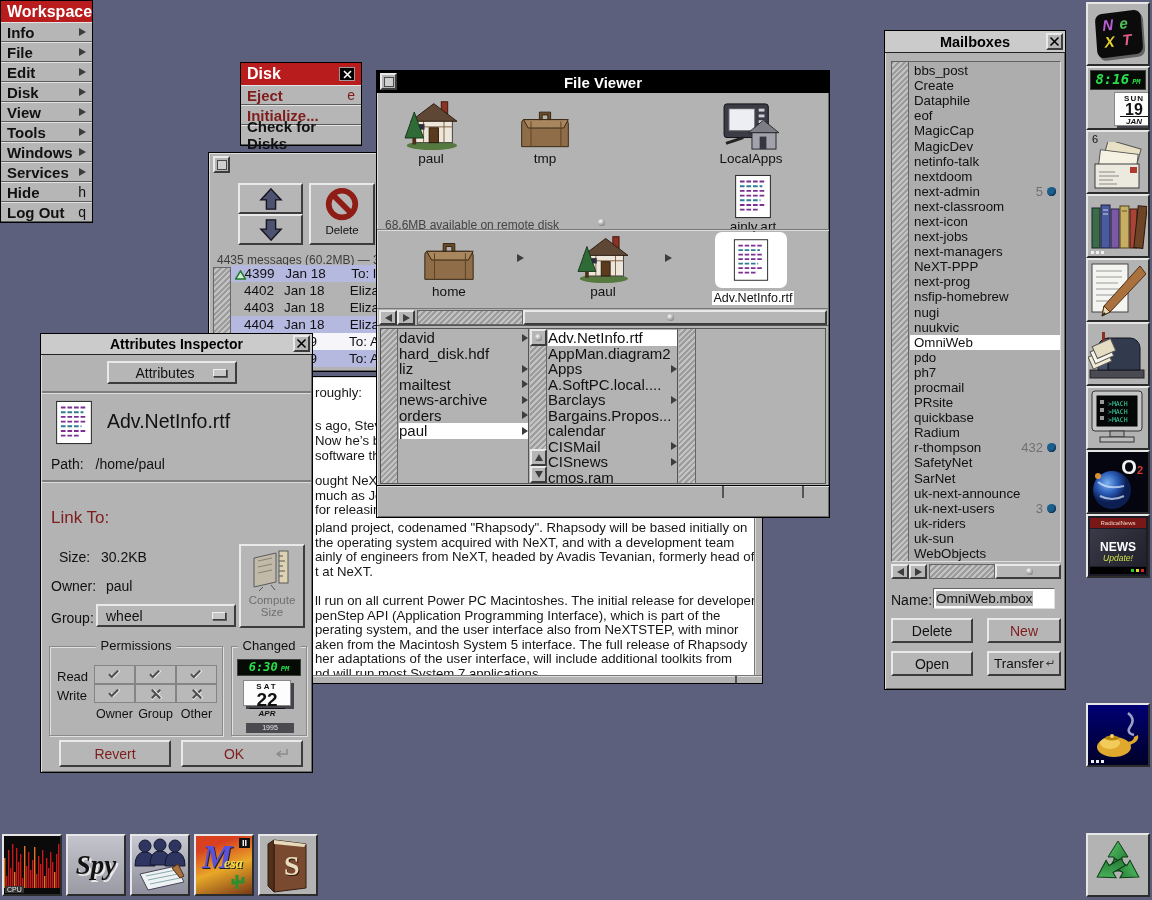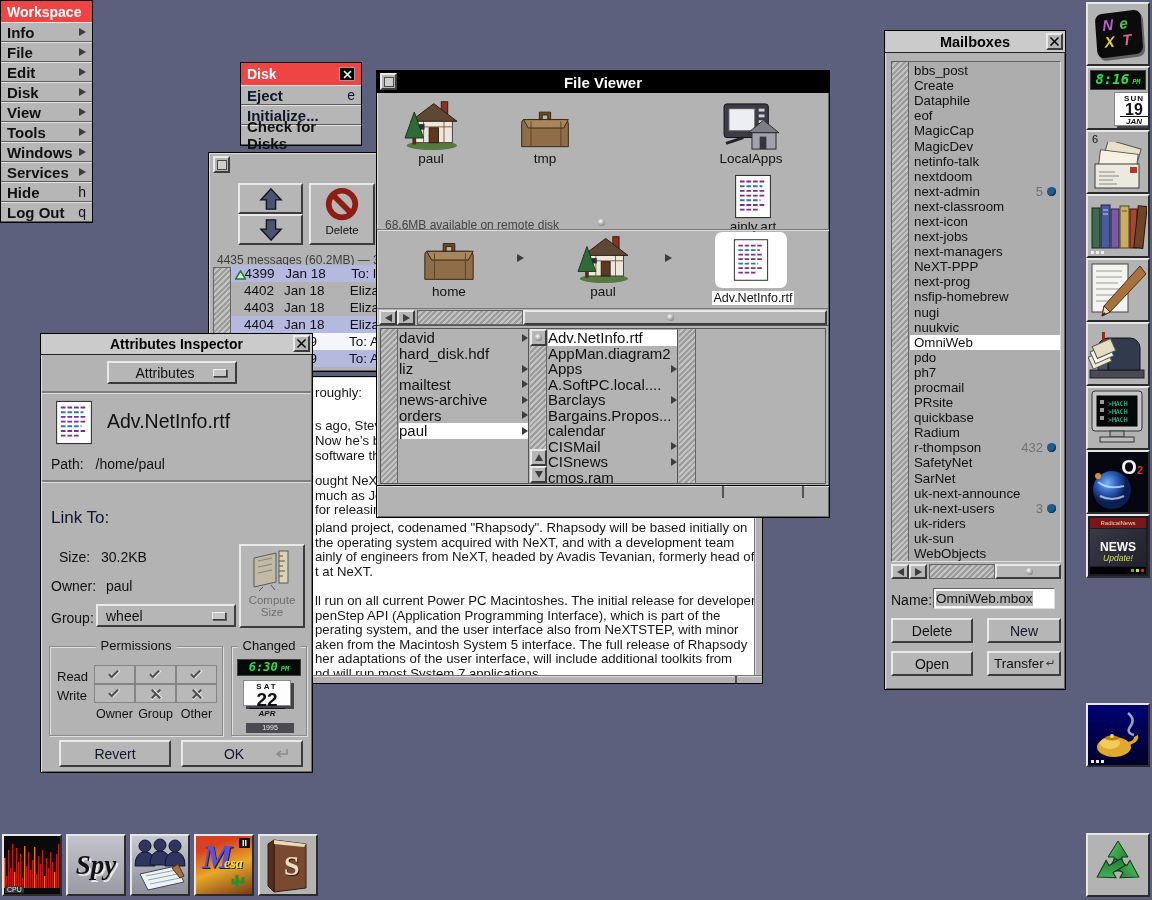--- a/index.html
+++ b/index.html
@@ -25,7 +25,7 @@
   border-color:#e9e9e9 #3c3c3c #3c3c3c #e9e9e9;display:flex;align-items:center;justify-content:center}
 
 .menu{position:absolute;border:1px solid #000;z-index:60}
-.menu-title{height:21px;background:#ef4444;color:#fff;font-weight:bold;font-size:14px;
+.menu-title{height:21px;background:#b91c1c;color:#fff;font-weight:bold;font-size:16px;
   display:flex;align-items:center;padding:0 6px}
 .menu-item{height:20px;background:#b6b6b6;display:flex;align-items:center;justify-content:space-between;
   padding:0 6px;font-size:15px;font-weight:bold;border-top:1px solid #e3e3e3;border-bottom:1px solid #5c5c5c}

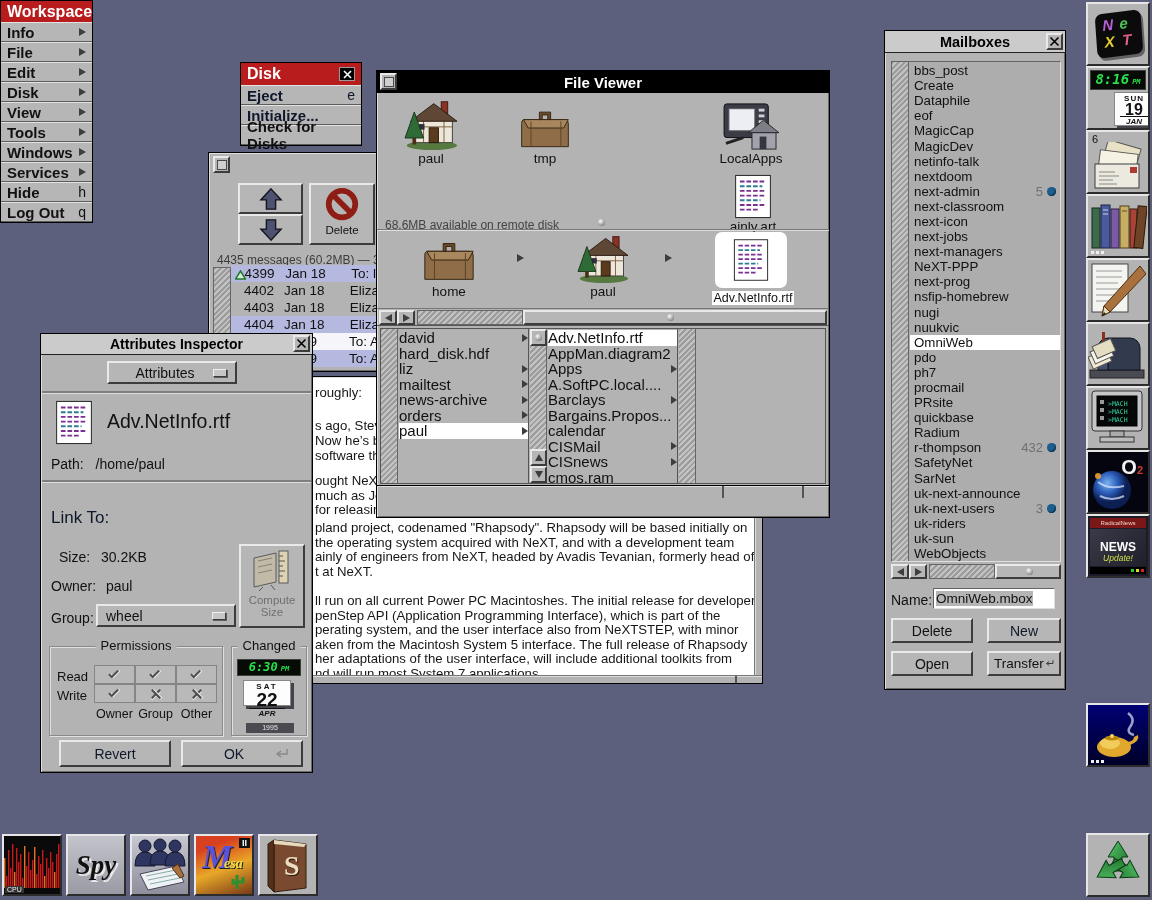--- a/index.html
+++ b/index.html
@@ -15,7 +15,7 @@
 .dmp{width:7px;height:7px;border-radius:50%;
   background:radial-gradient(circle at 35% 30%,#fafafa,#a6a6a6 55%,#5c5c5c);position:absolute}
 .btn{display:flex;align-items:center;justify-content:center;font-size:14px;cursor:default}
-.dis{color:#0f172a}
+.dis{color:#7f1d1d}
 .tbblack{background:#000;color:#fff;font-weight:bold}
 .tbgray{background:#cbcbcb;color:#000;font-weight:bold;border-bottom:1px solid #222}
 .mini{position:absolute;width:17px;height:17px;background:#b6b6b6;

